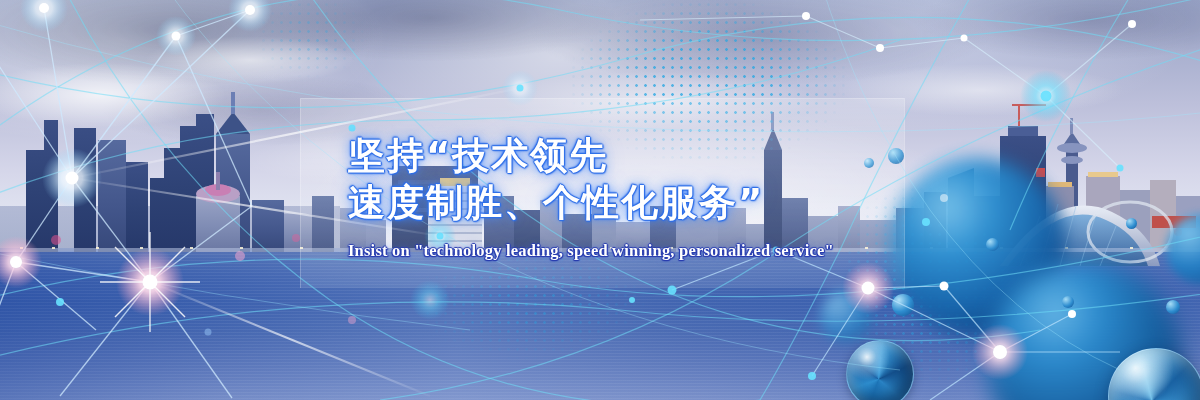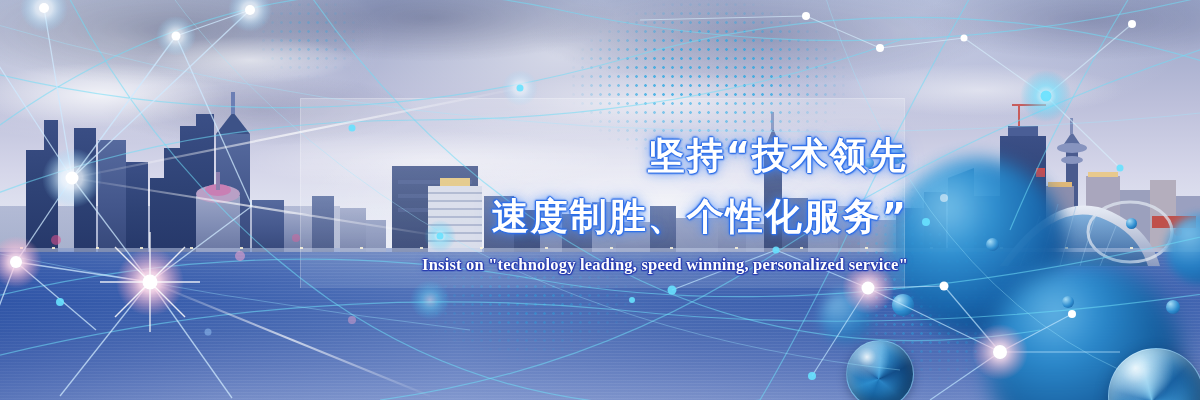--- a/index.html
+++ b/index.html
@@ -13,7 +13,6 @@
     overflow:hidden;
     font-family:"Liberation Sans","DejaVu Sans",sans-serif;
     background:#701a75;
-    text-align:right;
   }
 
   

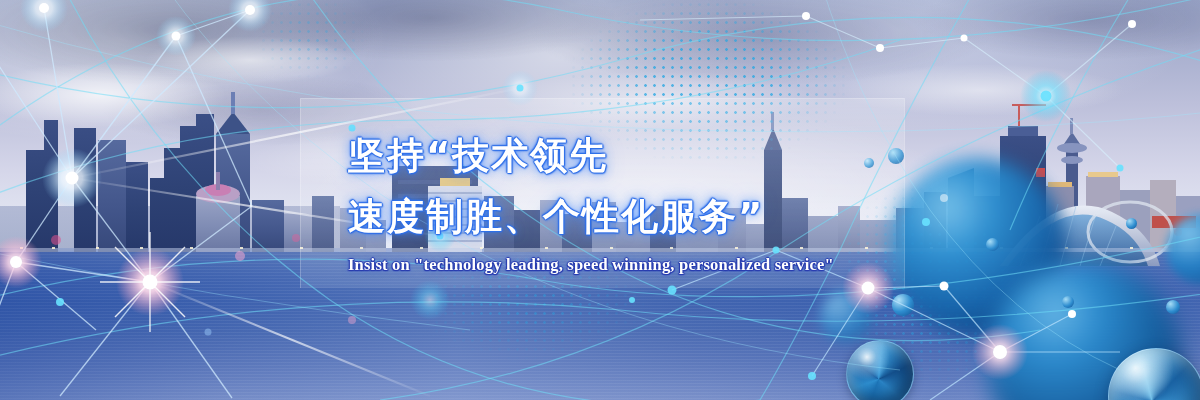--- a/index.html
+++ b/index.html
@@ -156,7 +156,7 @@
       0 0 9px rgba(70,140,255,.85),
       0 0 18px rgba(60,130,250,.55);
   }
-  .hl-2{ margin-top:16px; }
+  .hl-2{ margin-top:2px; }
   .sub{
     margin-top:16px;
     font-family:"Liberation Serif","DejaVu Serif",serif;

